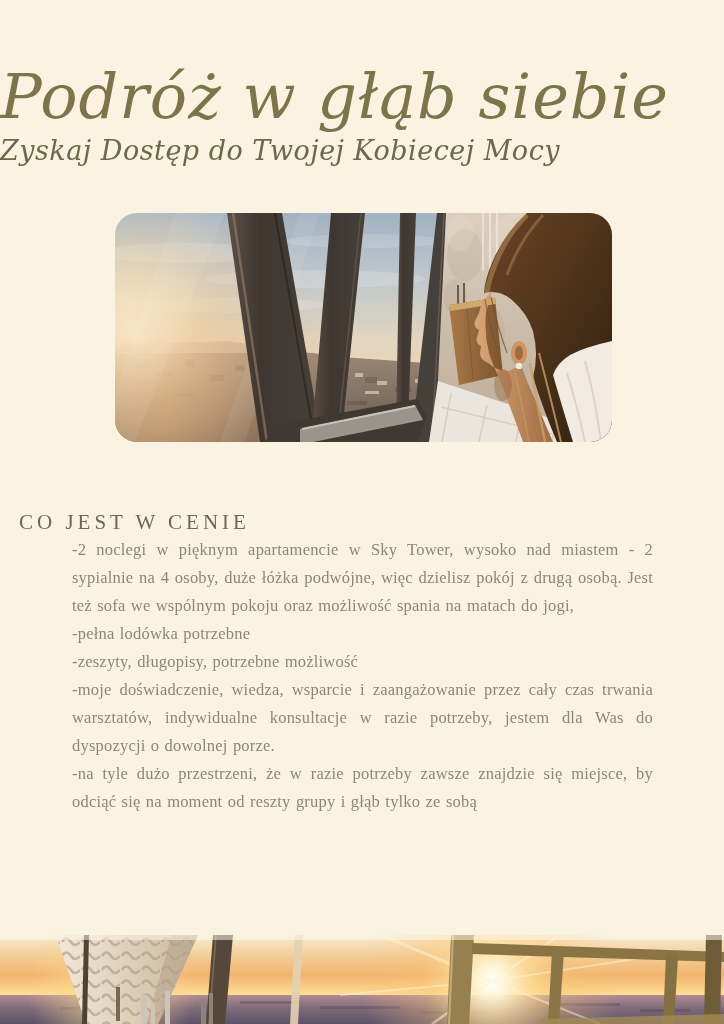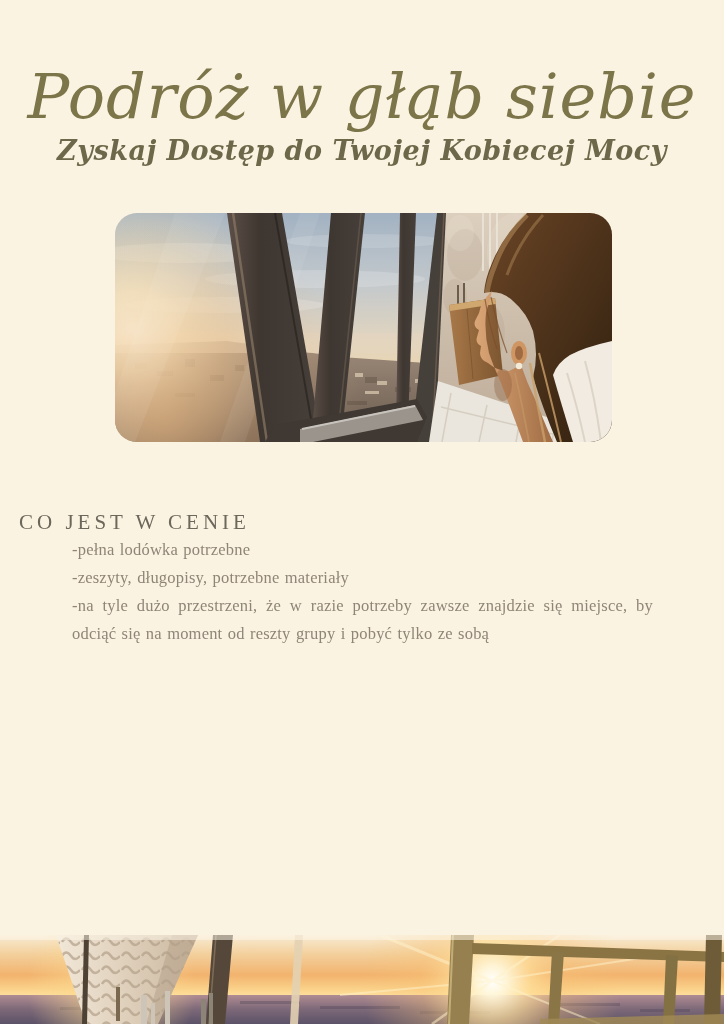--- a/index.html
+++ b/index.html
@@ -19,7 +19,7 @@
     overflow:hidden;
     font-family:"Liberation Serif", serif;
   }
-  .header{position:absolute;top:64px;left:0;width:100%;text-align:center;}
+  .header{position:absolute;top:64px;left:0;width:100%;text-align:left;}
   .title{
     margin:0;
     font-family:"DejaVu Serif", serif;

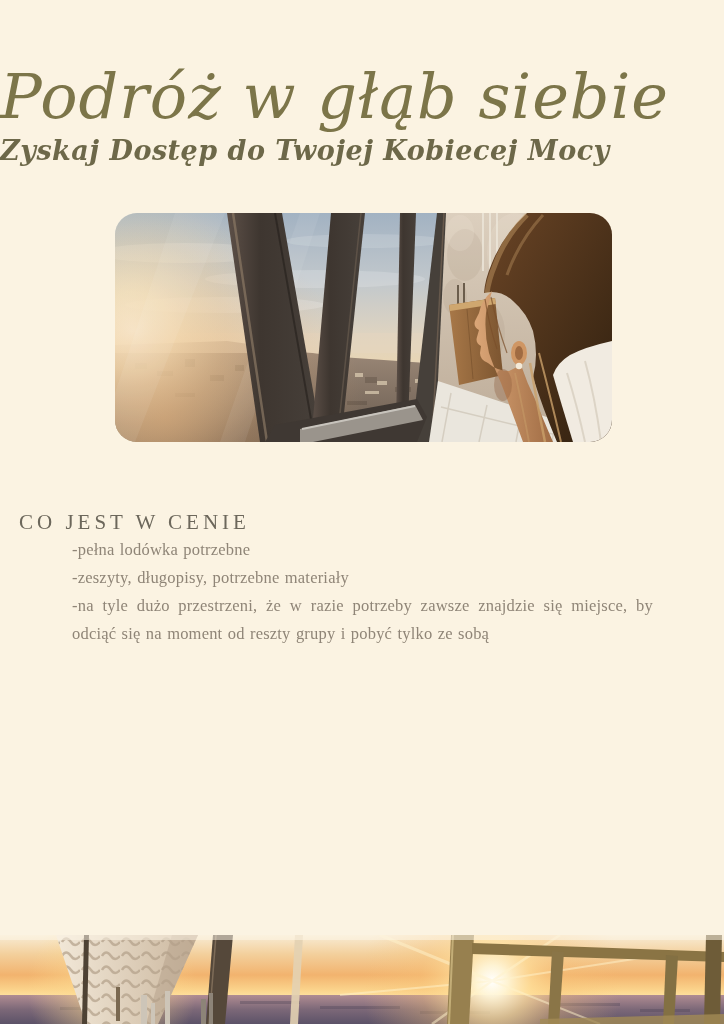--- a/index.html
+++ b/index.html
@@ -34,7 +34,7 @@
     margin-top:6px;
     font-family:"DejaVu Serif", serif;
     font-style:italic;
-    font-weight:700;
+    font-weight:400;
     font-size:27px;
     color:var(--subtitle-color);
     letter-spacing:.5px;

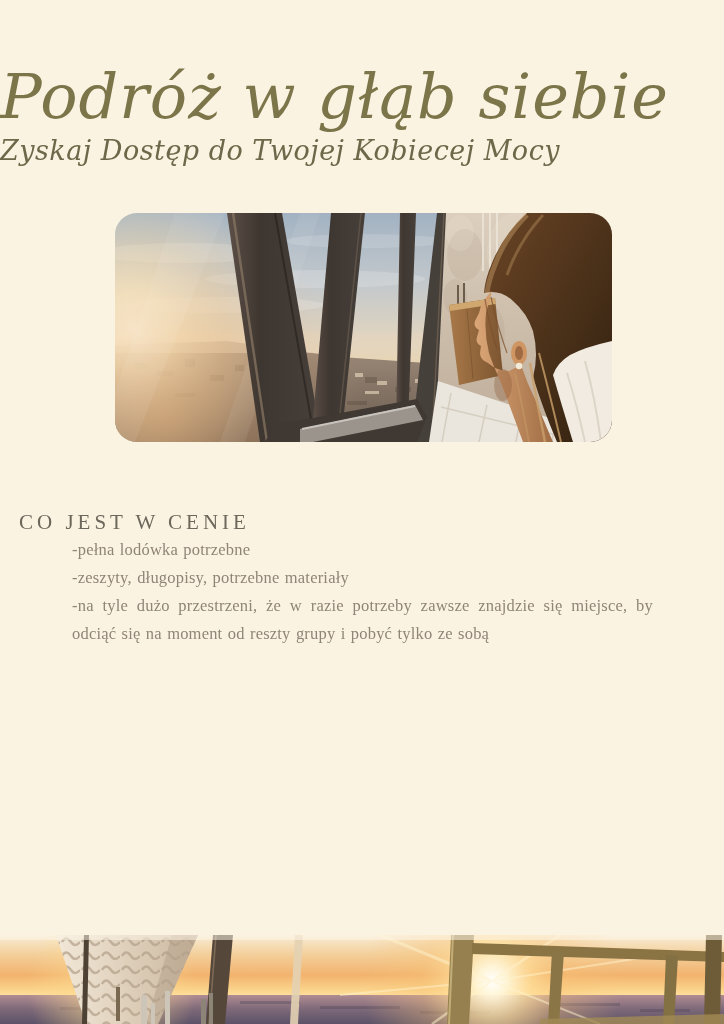--- a/index.html
+++ b/index.html
@@ -237,6 +237,7 @@
   <h2 class="heading">CO JEST W CENIE</h2>
 
   <div class="list">
+      <p>-2 noclegi w pięknym apartamencie w Sky Tower, wysoko nad miastem - 2 sypialnie na 4 osoby, duże łóżka podwójne, więc dzielisz pokój z drugą osobą. Jest też sofa we wspólnym pokoju oraz możliwość spania na matach do jogi,</p>
       <p>-pełna lodówka potrzebne</p>
       <p>-zeszyty, długopisy, potrzebne materiały</p>
       <p>-na tyle dużo przestrzeni, że w razie potrzeby zawsze znajdzie się miejsce, by odciąć się na moment od reszty grupy i pobyć tylko ze sobą</p>

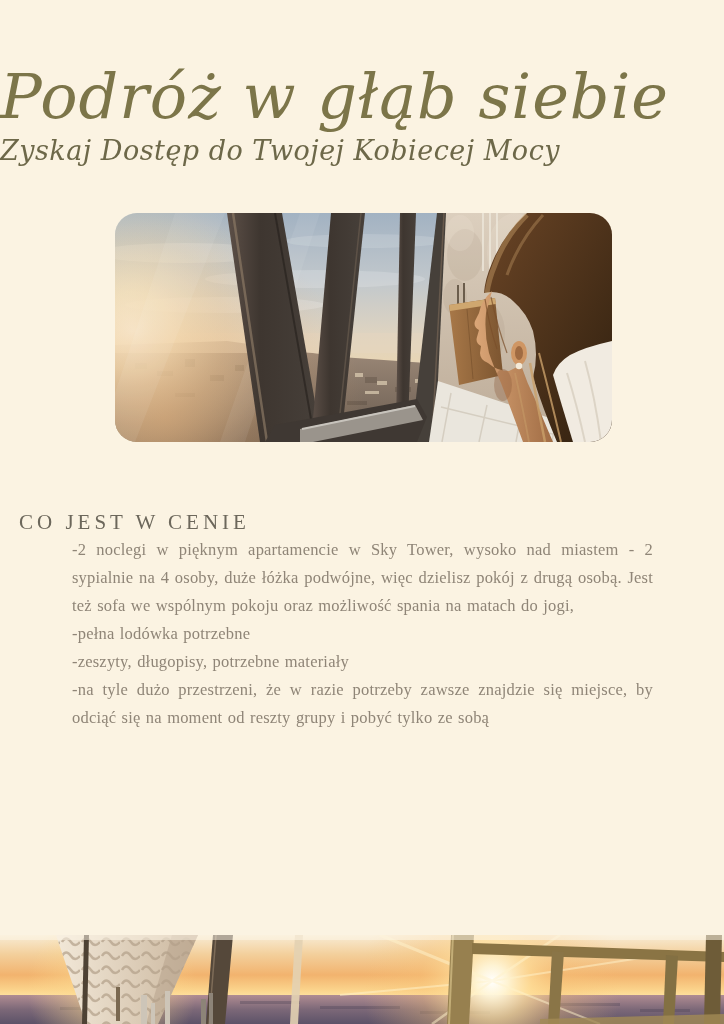--- a/index.html
+++ b/index.html
@@ -239,7 +239,7 @@
   <div class="list">
       <p>-2 noclegi w pięknym apartamencie w Sky Tower, wysoko nad miastem - 2 sypialnie na 4 osoby, duże łóżka podwójne, więc dzielisz pokój z drugą osobą. Jest też sofa we wspólnym pokoju oraz możliwość spania na matach do jogi,</p>
       <p>-pełna lodówka potrzebne</p>
-      <p>-zeszyty, długopisy, potrzebne materiały</p>
+      <p>-zeszyty, długopisy, potrzebne możliwość</p>
       <p>-na tyle dużo przestrzeni, że w razie potrzeby zawsze znajdzie się miejsce, by odciąć się na moment od reszty grupy i pobyć tylko ze sobą</p>
     </div>
 

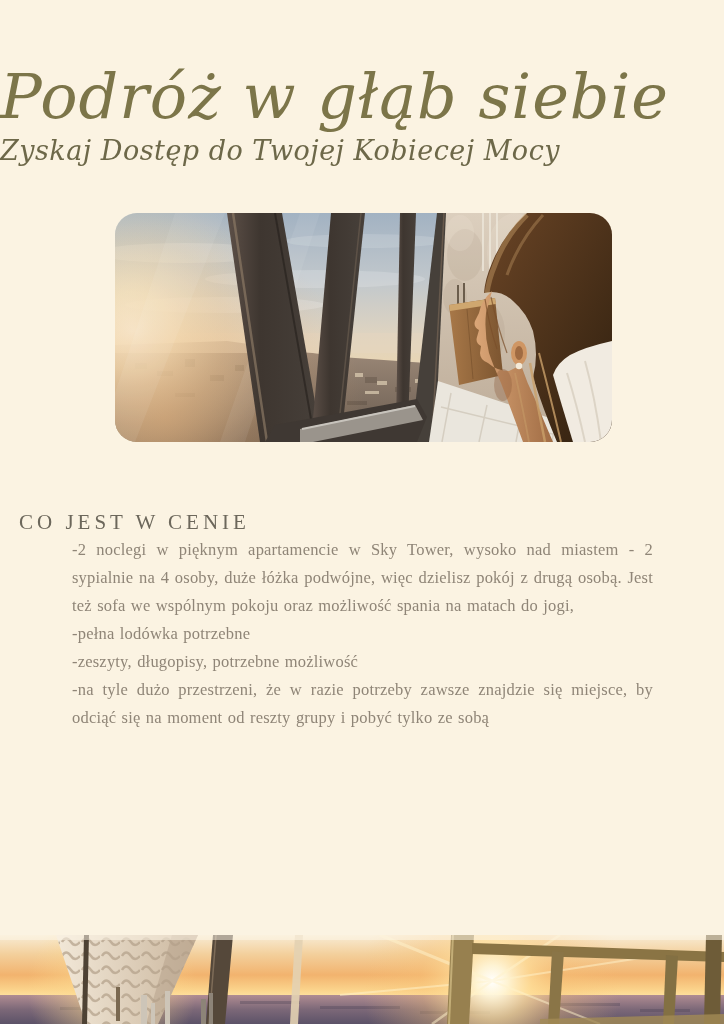--- a/index.html
+++ b/index.html
@@ -240,6 +240,7 @@
       <p>-2 noclegi w pięknym apartamencie w Sky Tower, wysoko nad miastem - 2 sypialnie na 4 osoby, duże łóżka podwójne, więc dzielisz pokój z drugą osobą. Jest też sofa we wspólnym pokoju oraz możliwość spania na matach do jogi,</p>
       <p>-pełna lodówka potrzebne</p>
       <p>-zeszyty, długopisy, potrzebne możliwość</p>
+      <p>-moje doświadczenie, wiedza, wsparcie i zaangażowanie przez cały czas trwania warsztatów, indywidualne konsultacje w razie potrzeby, jestem dla Was do dyspozycji o dowolnej porze.</p>
       <p>-na tyle dużo przestrzeni, że w razie potrzeby zawsze znajdzie się miejsce, by odciąć się na moment od reszty grupy i pobyć tylko ze sobą</p>
     </div>
 

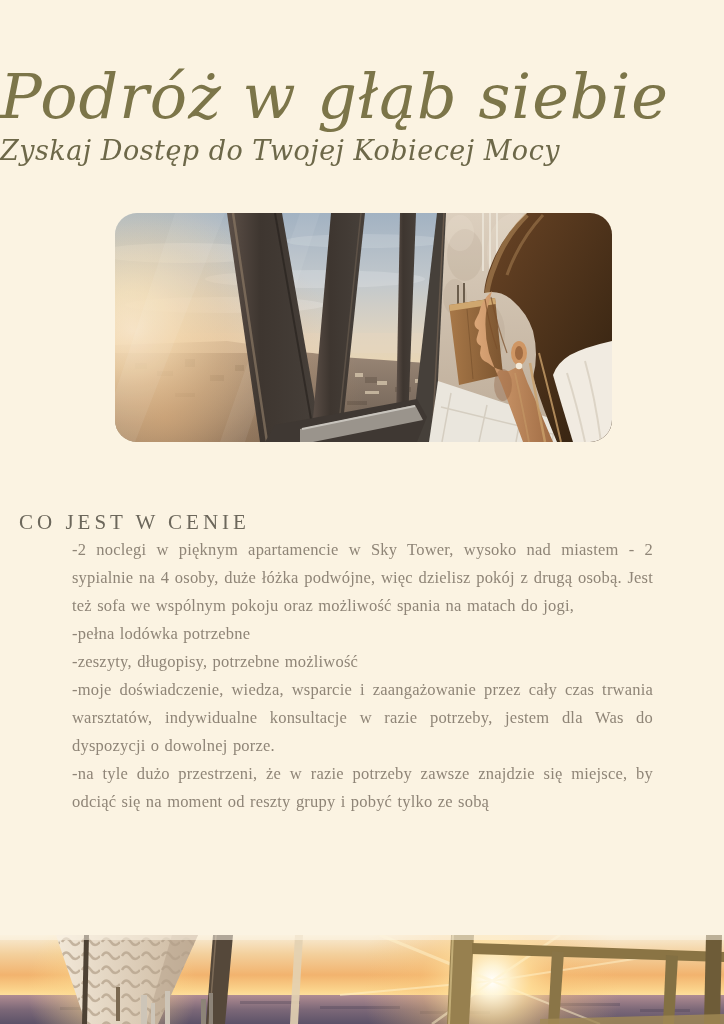--- a/index.html
+++ b/index.html
@@ -241,7 +241,7 @@
       <p>-pełna lodówka potrzebne</p>
       <p>-zeszyty, długopisy, potrzebne możliwość</p>
       <p>-moje doświadczenie, wiedza, wsparcie i zaangażowanie przez cały czas trwania warsztatów, indywidualne konsultacje w razie potrzeby, jestem dla Was do dyspozycji o dowolnej porze.</p>
-      <p>-na tyle dużo przestrzeni, że w razie potrzeby zawsze znajdzie się miejsce, by odciąć się na moment od reszty grupy i pobyć tylko ze sobą</p>
+      <p>-na tyle dużo przestrzeni, że w razie potrzeby zawsze znajdzie się miejsce, by odciąć się na moment od reszty grupy i głąb tylko ze sobą</p>
     </div>
 
   <figure class="strip" role="img" aria-label="Zachód słońca nad miastem widziany przez okna apartamentu">

